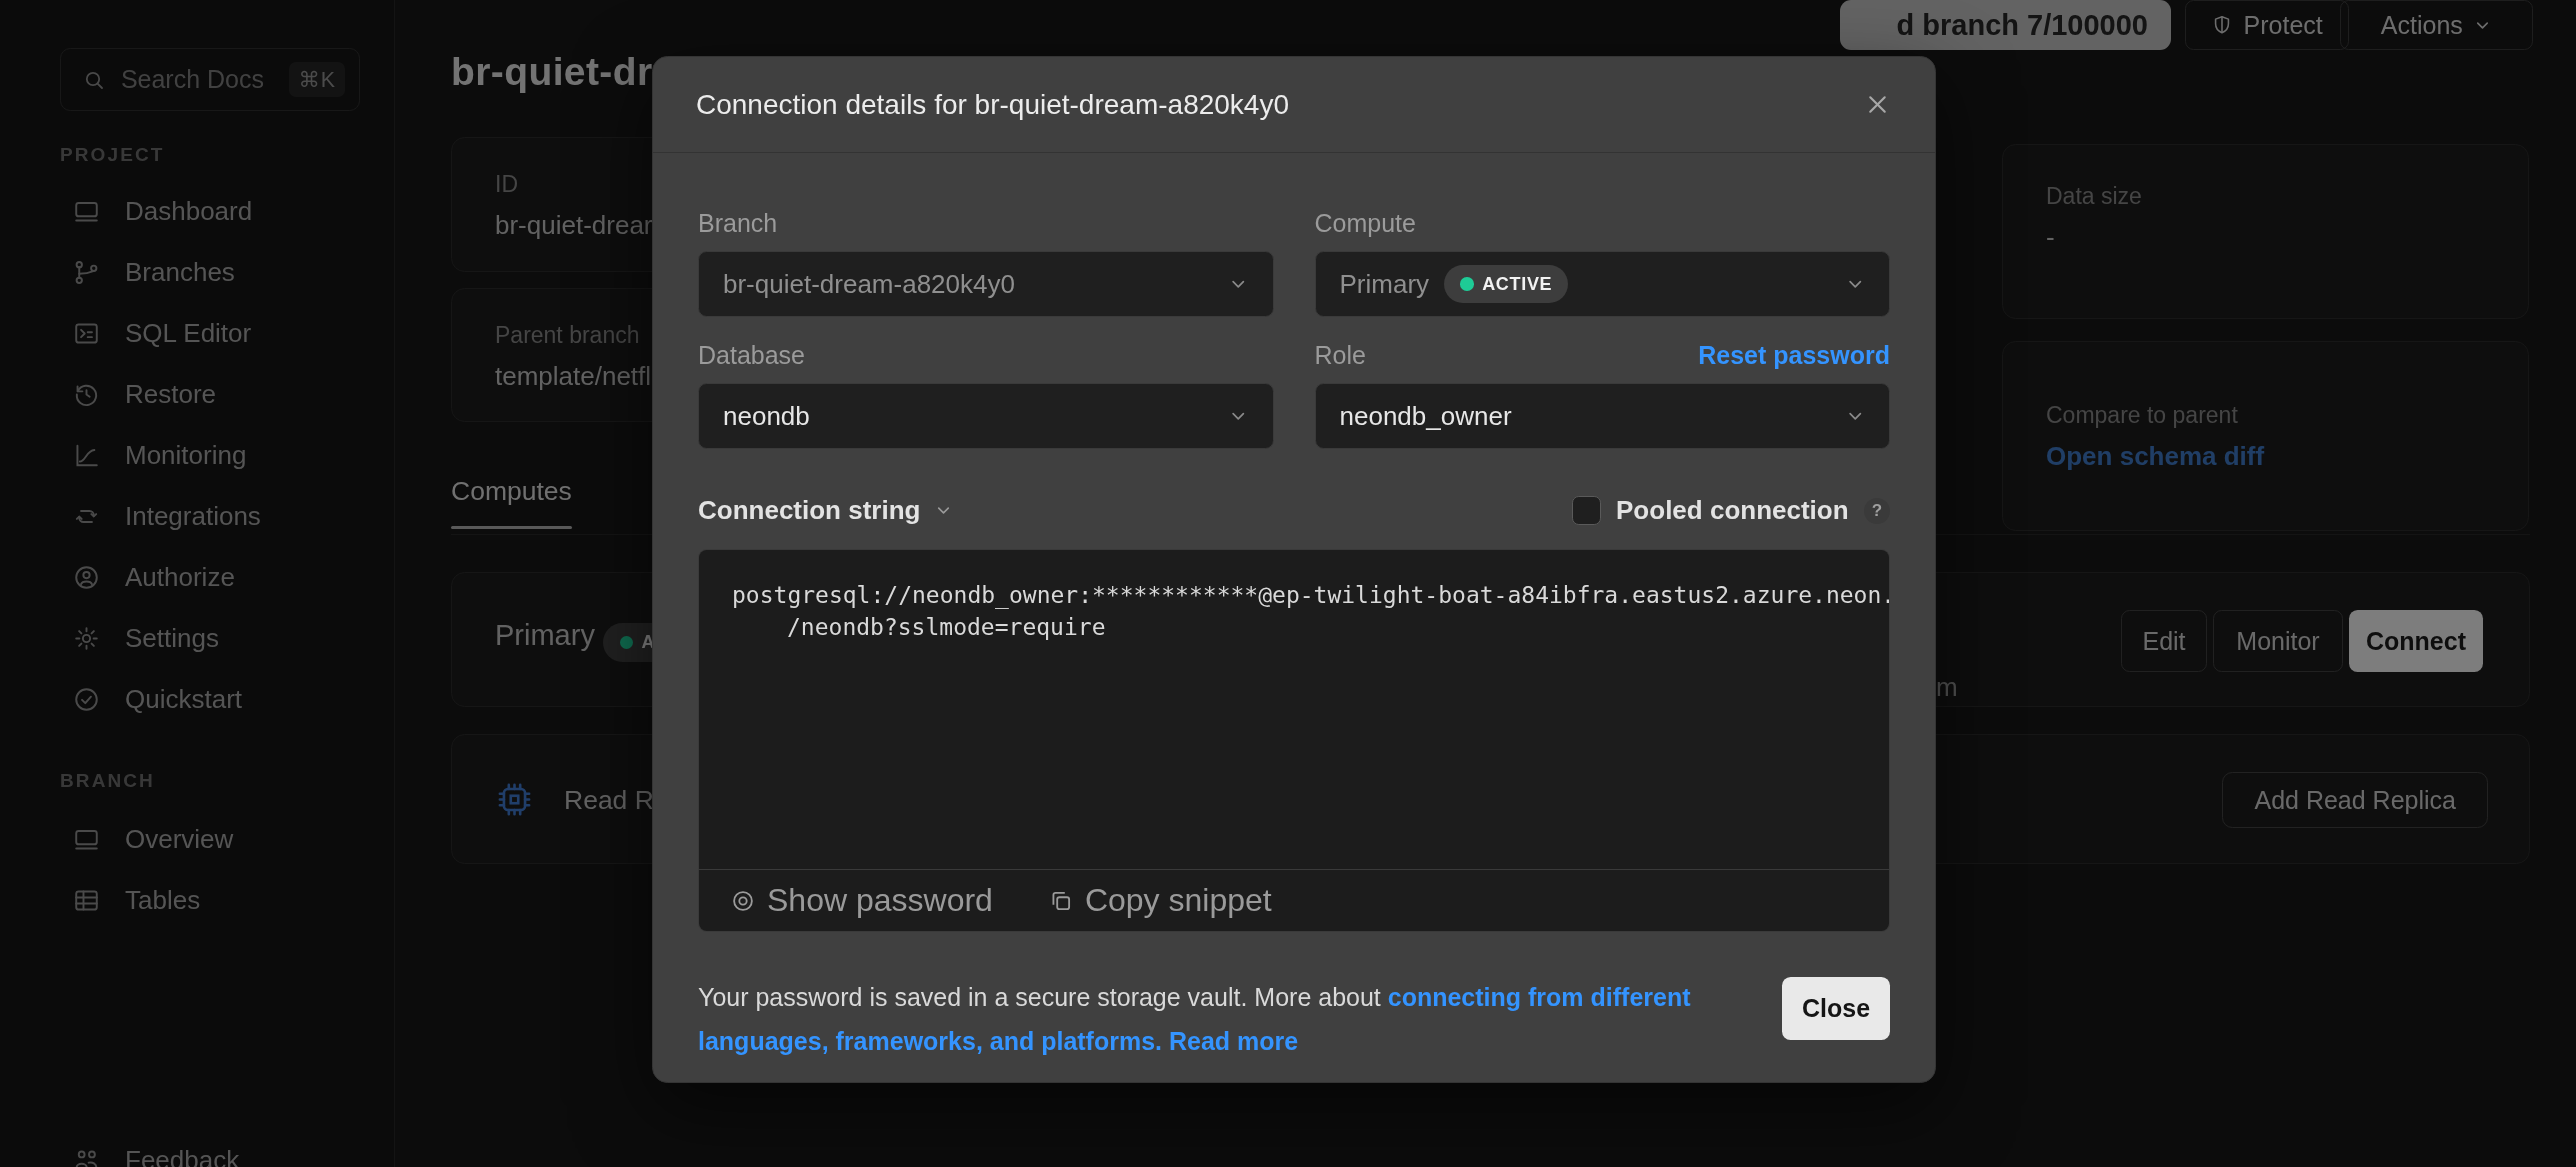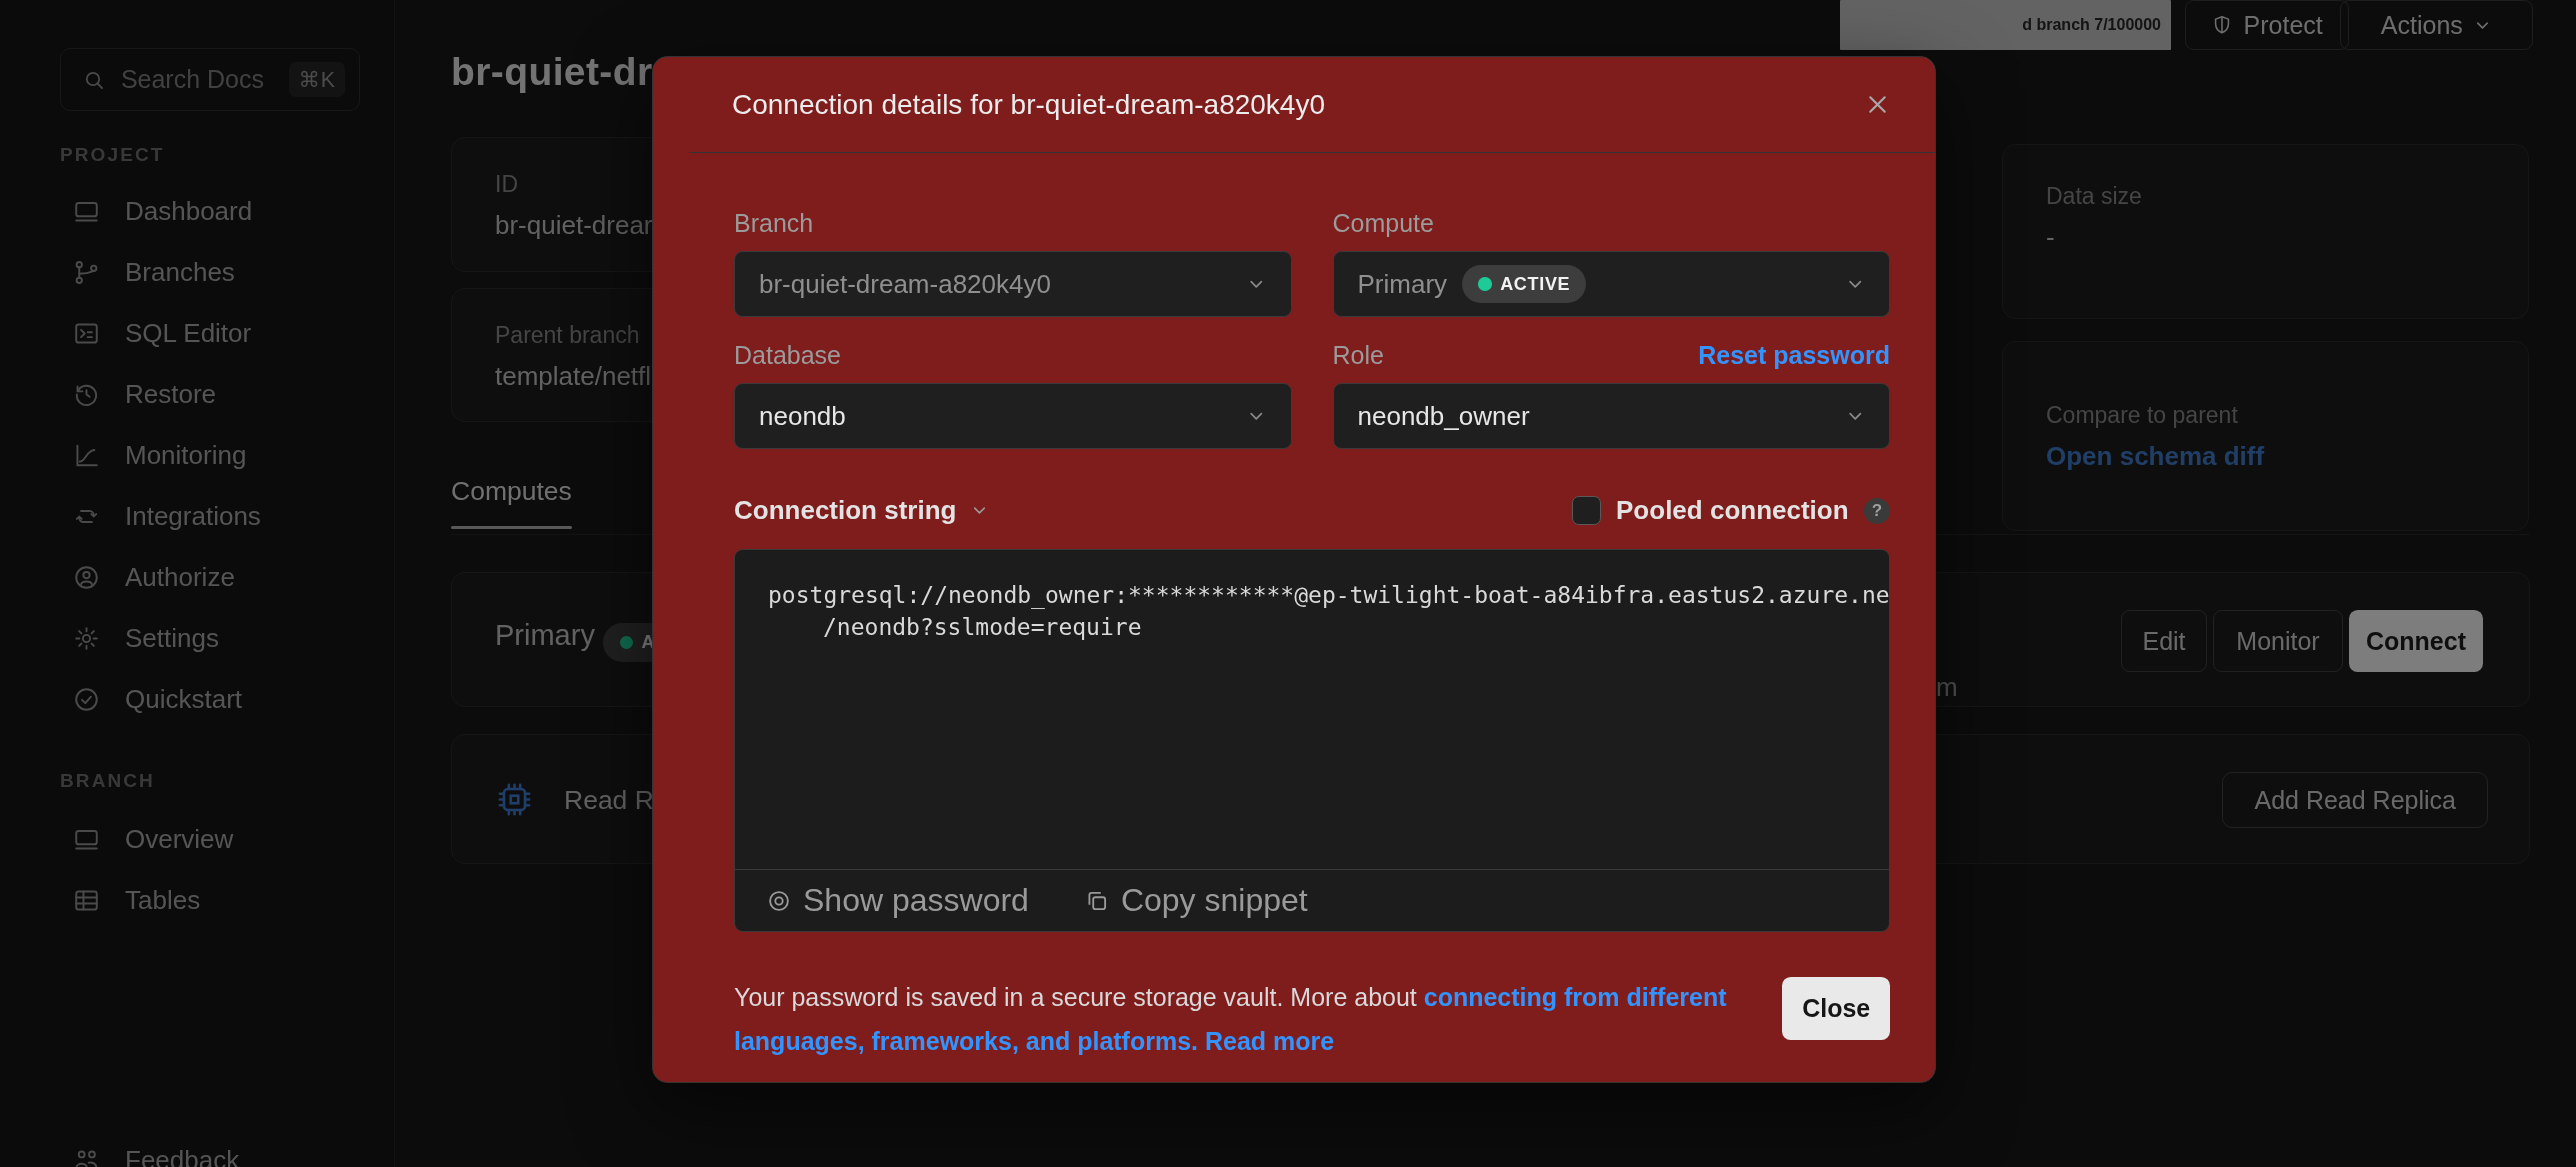--- a/index.html
+++ b/index.html
@@ -49,9 +49,9 @@
   }
   .btn-grey {
     position:absolute; right:405px; top:0; width:331px; height:50px;
-    background:#bcbcbc; color:#262626; border-radius:1px;
-    display:flex; align-items:center; justify-content:flex-end; padding-right:10px;
-    font-size:16px; font-weight:600; white-space:nowrap; overflow:hidden; cursor:pointer;
+    background:#bcbcbc; color:#262626; border-radius:11px;
+    display:flex; align-items:center; justify-content:flex-end; padding-right:23px;
+    font-size:29px; font-weight:600; white-space:nowrap; overflow:hidden; cursor:pointer;
   }
   .btn-outline {
     height:50px; border:0.9px solid #3a3a3a; border-radius:8.6px; background:transparent;

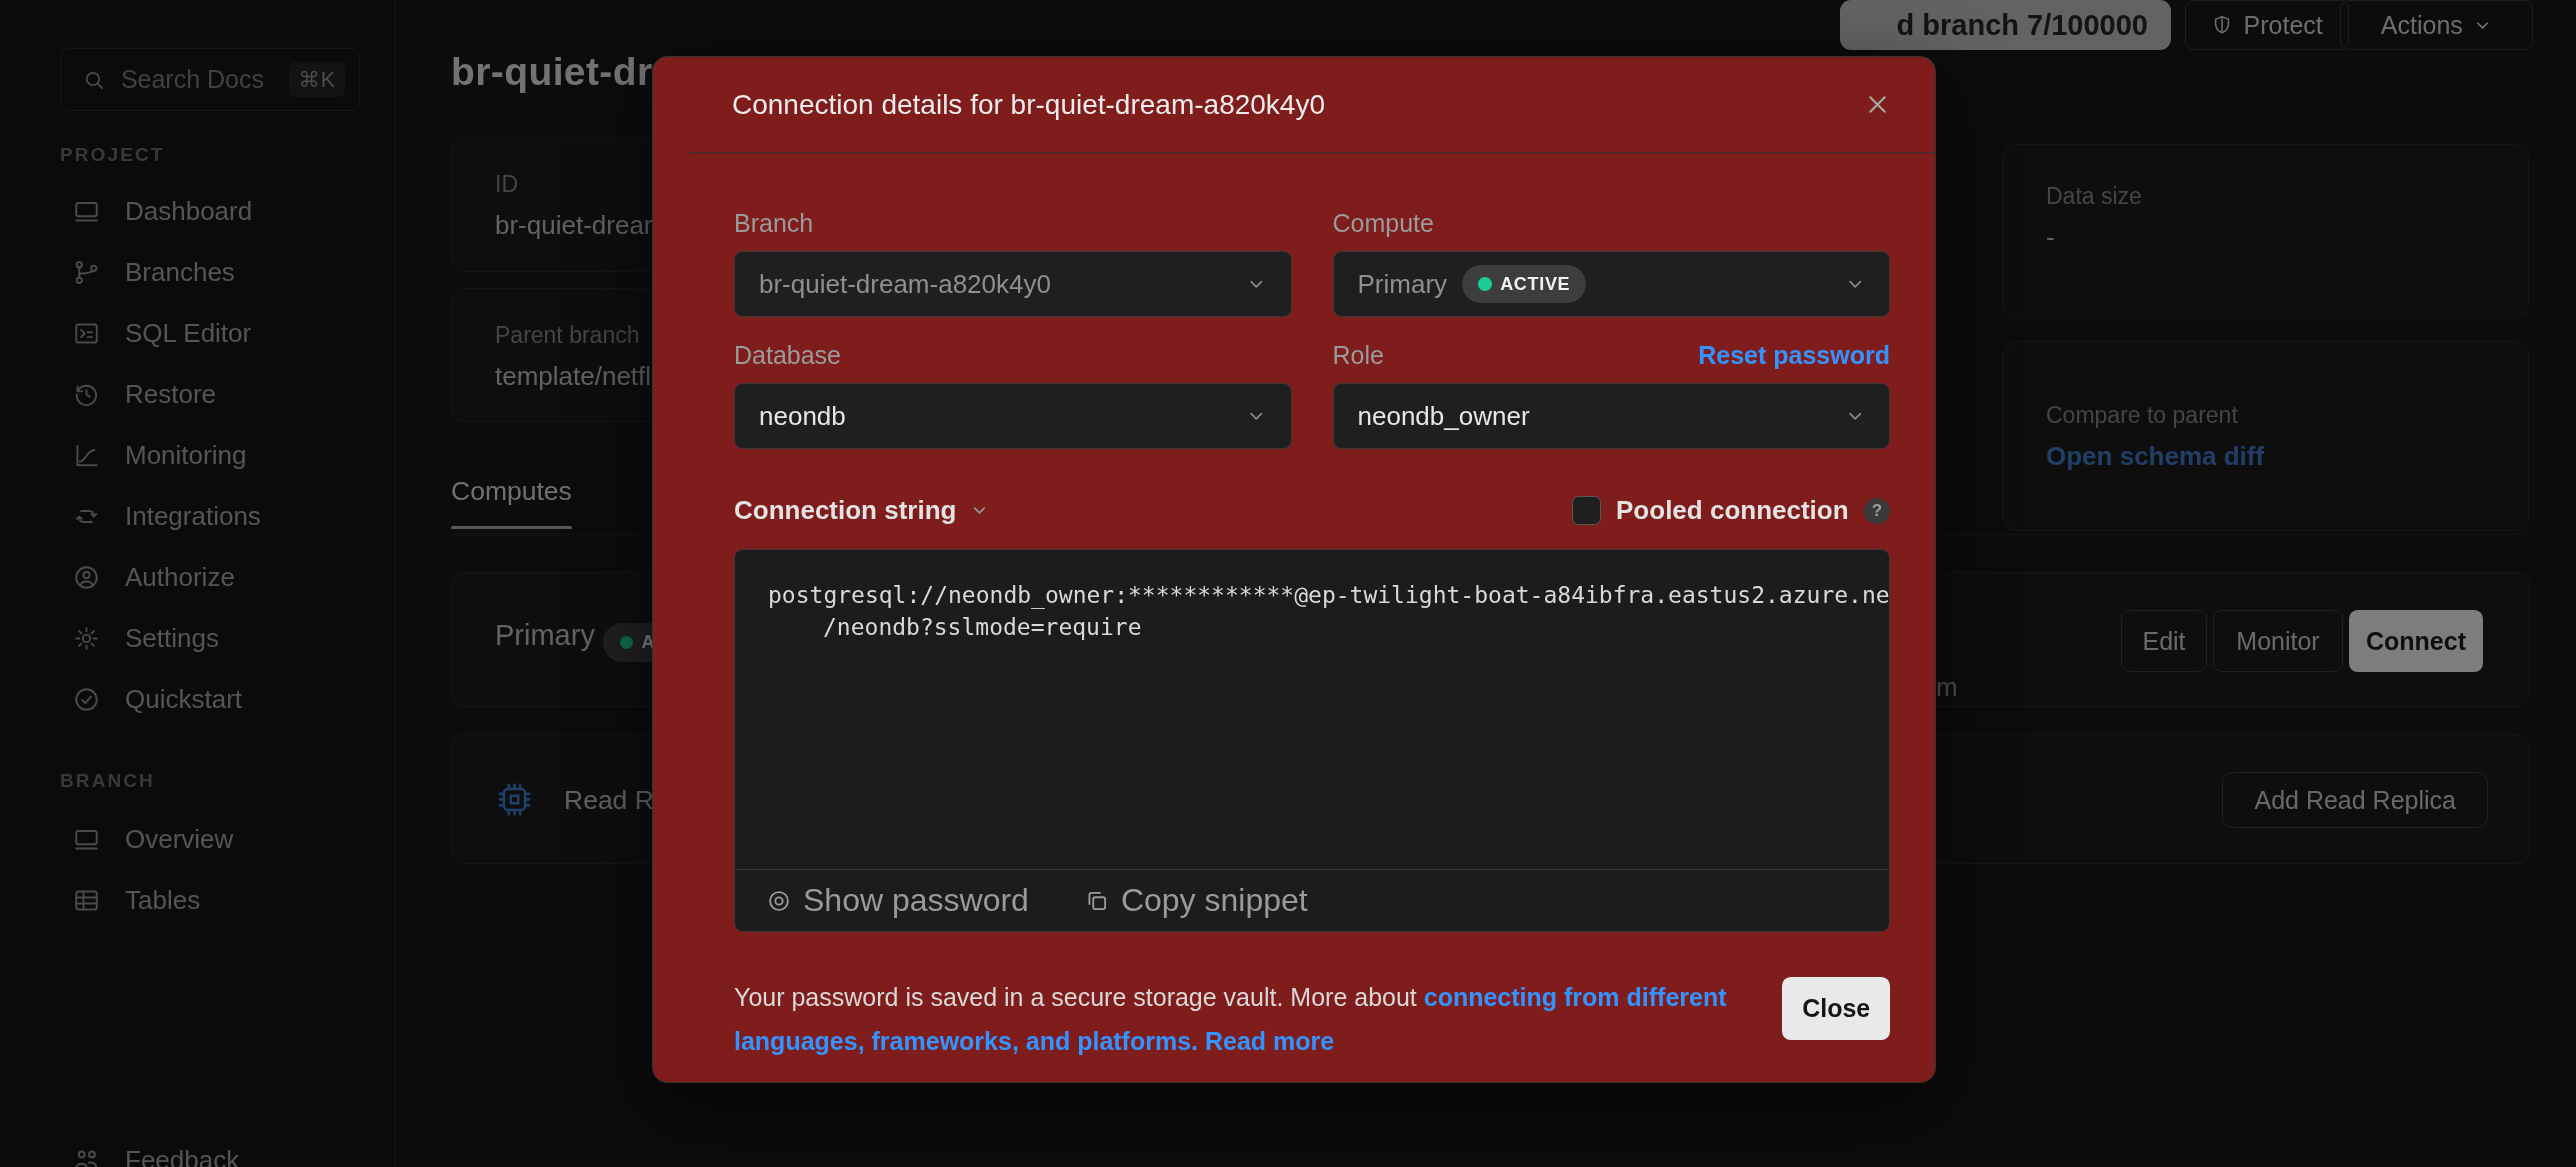--- a/index.html
+++ b/index.html
@@ -116,9 +116,8 @@
   .overlay { position:absolute; inset:0; background:rgba(0,0,0,0.47); z-index:40; }
   .modal {
     position:absolute; left:652px; top:56px; width:1284px; height:1027px;
-    background:#7f1d1d; border:0.9px solid #343434; border-radius:15.4px; z-index:50;
+    background:#404040; border:0.9px solid #343434; border-radius:15.4px; z-index:50;
     box-shadow:0 26px 77px rgba(0,0,0,0.55);
-    padding-left:36px;
   }
   .m-header {
     height:96px; padding:0 43px; display:flex; align-items:center;

